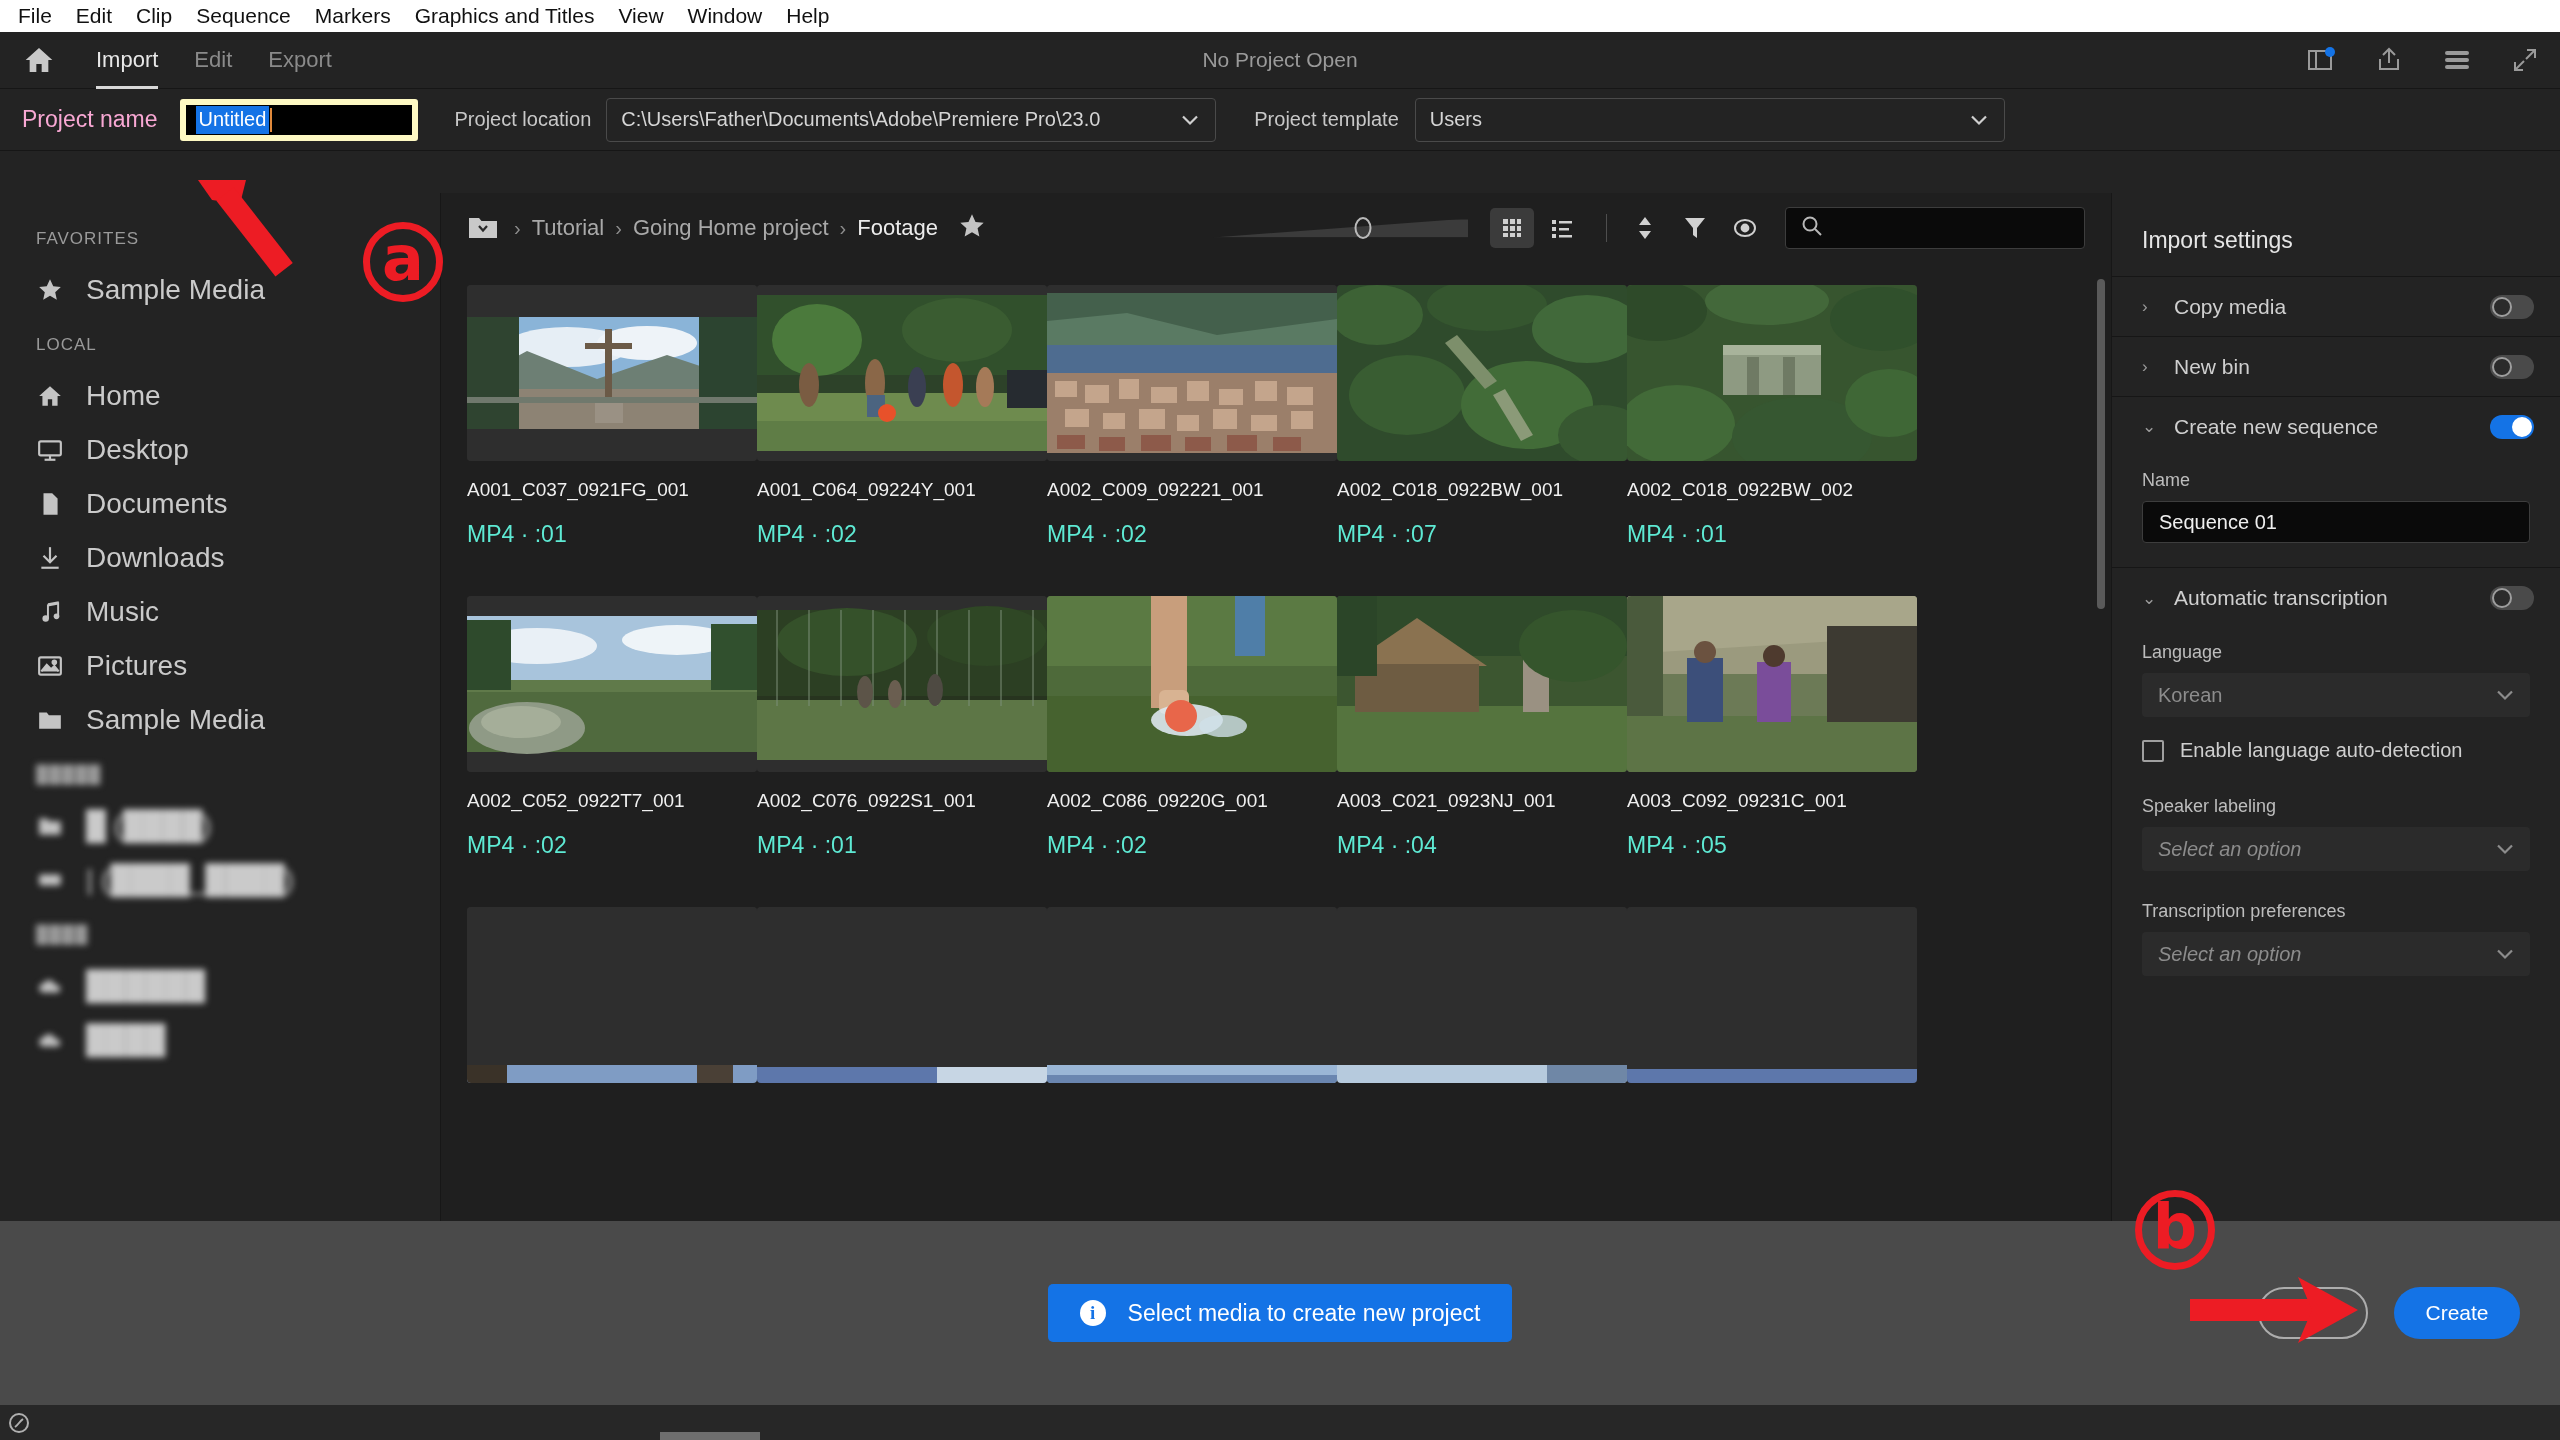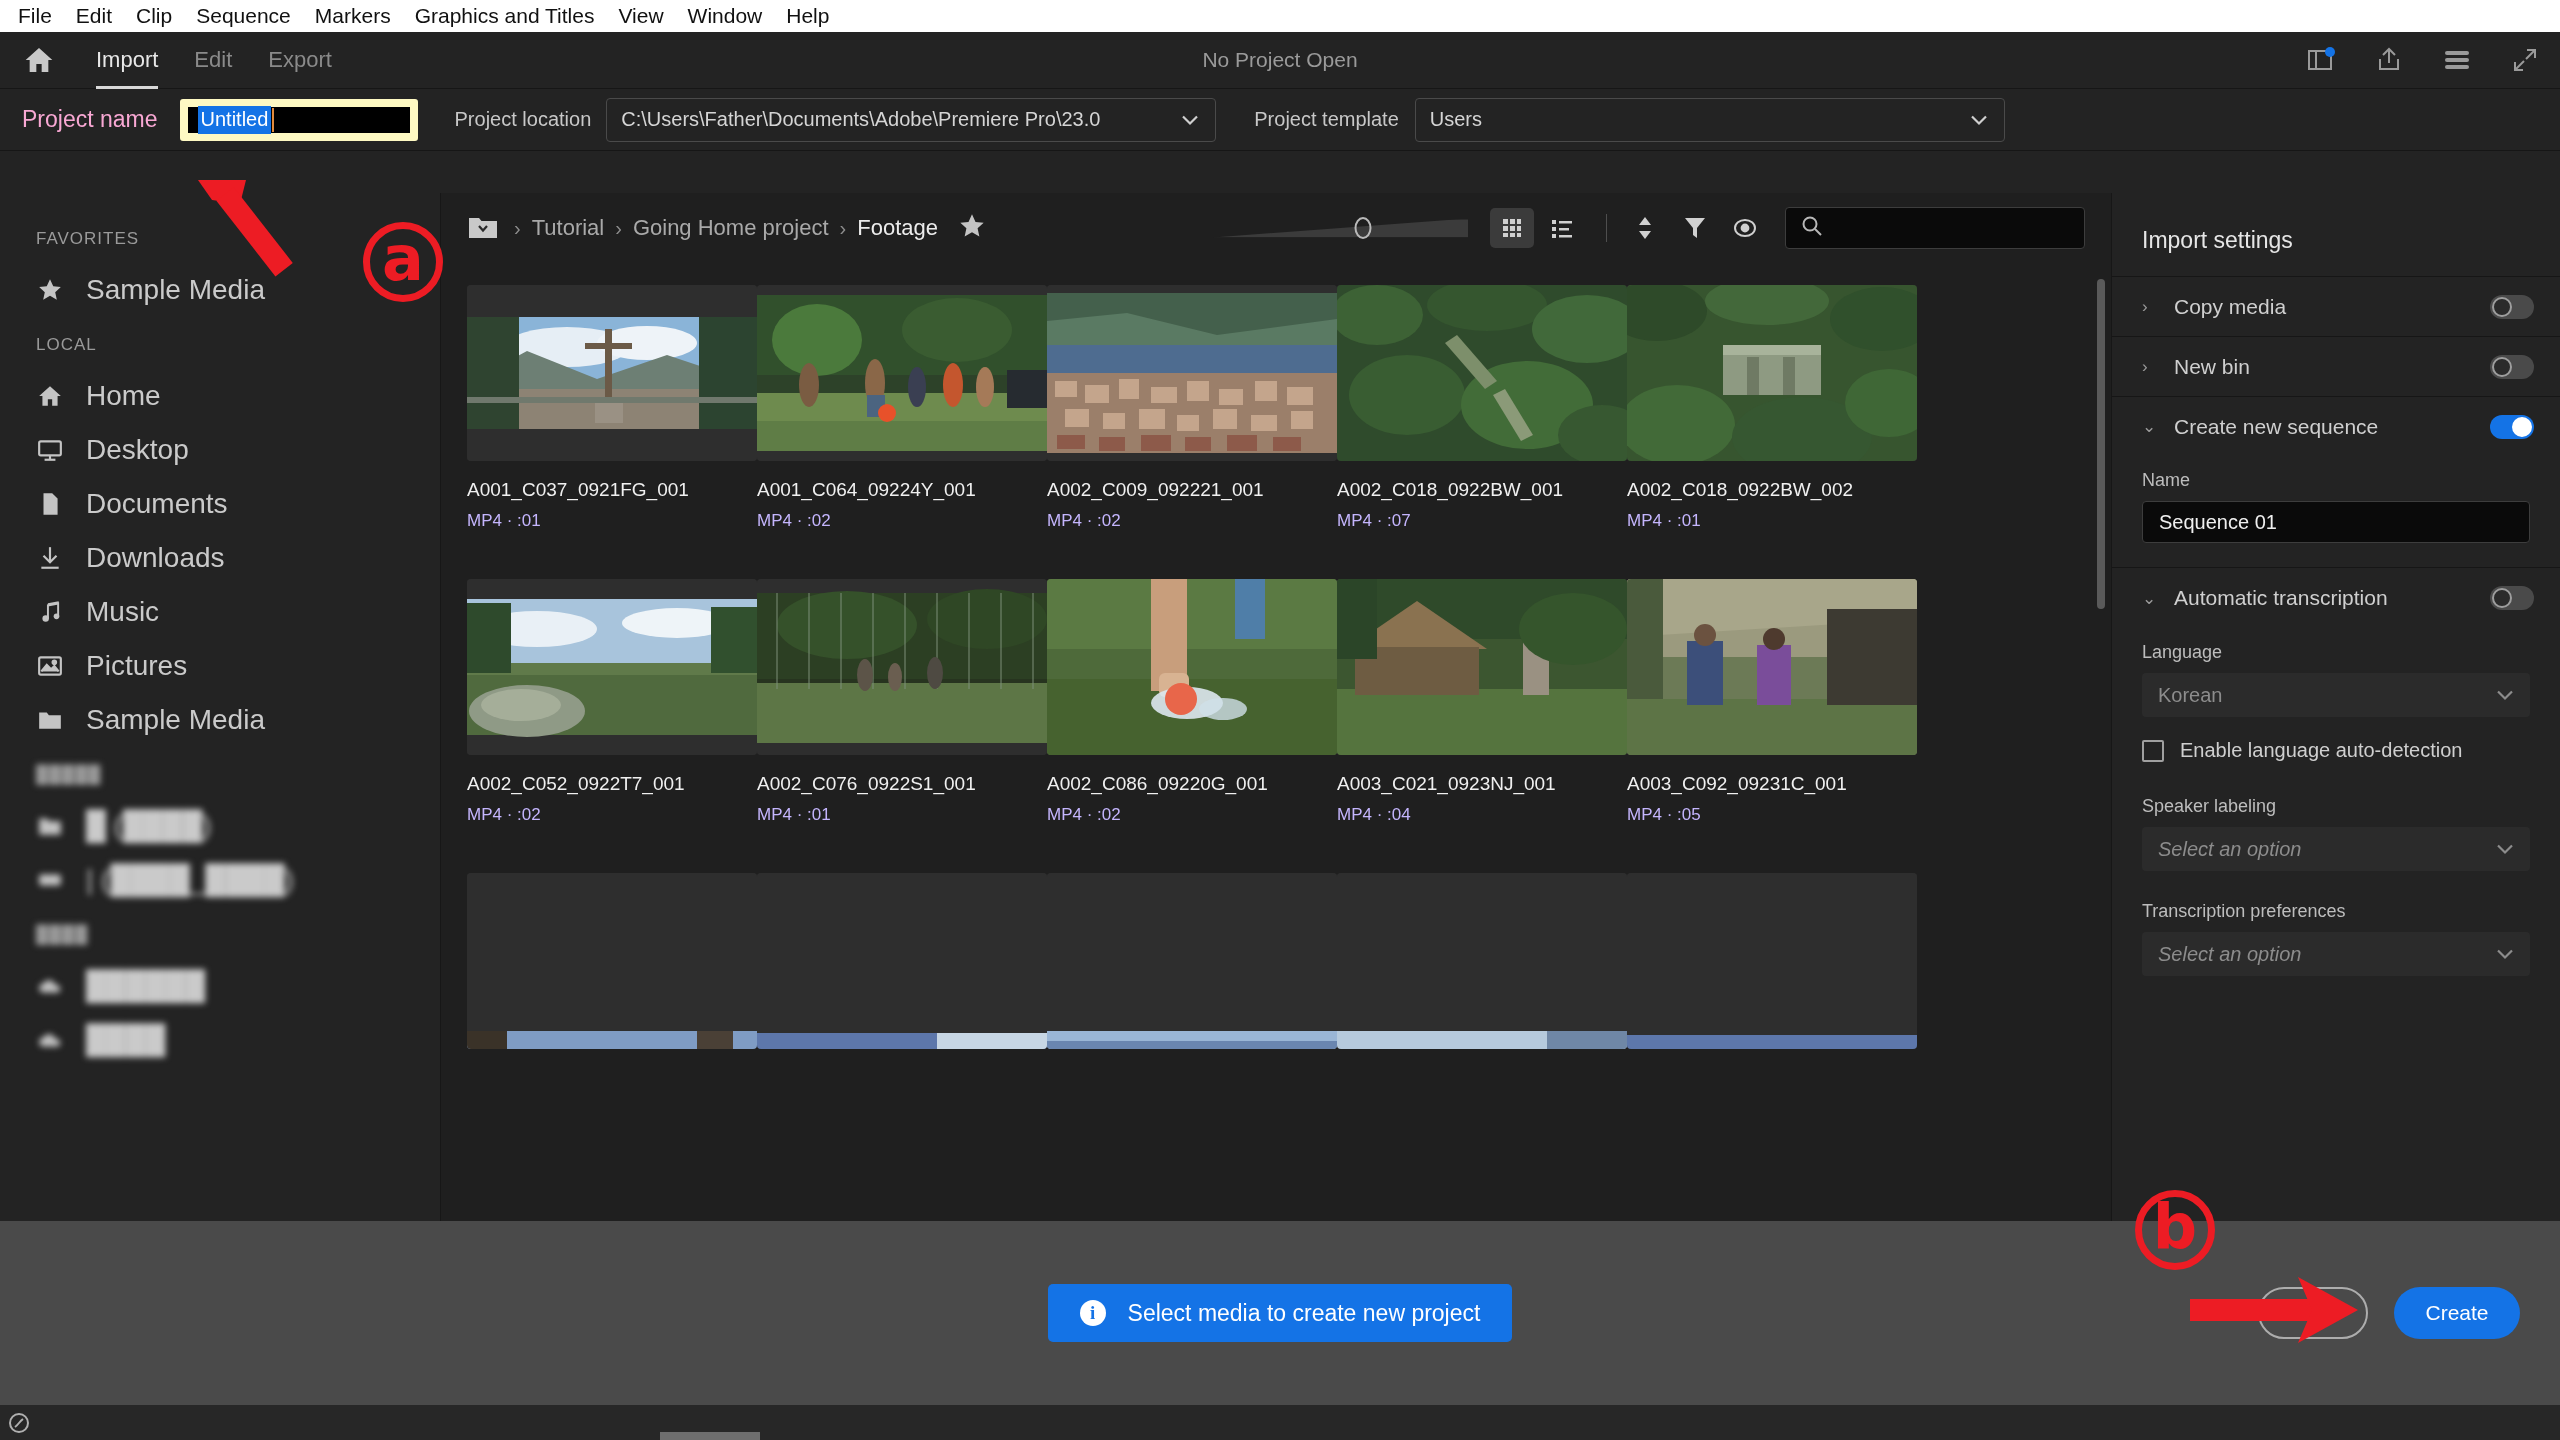--- a/index.html
+++ b/index.html
@@ -62,7 +62,7 @@
   .pb-label { font-size: 23px; color: #f9a8d4; }
   .pname-field {
     margin-left: 22px; width: 238px; height: 42px; background: #000;
-    border: 8px solid #fef9c3; border-radius: 3px; display: flex; align-items: center;
+    border: 6px solid #fef9c3; border-radius: 3px; display: flex; align-items: center;
     padding-left: 10px;
   }
   .pname-sel { background: #1473e6; color: #fff; font-size: 20px; padding: 2px 3px 3px 3px; }

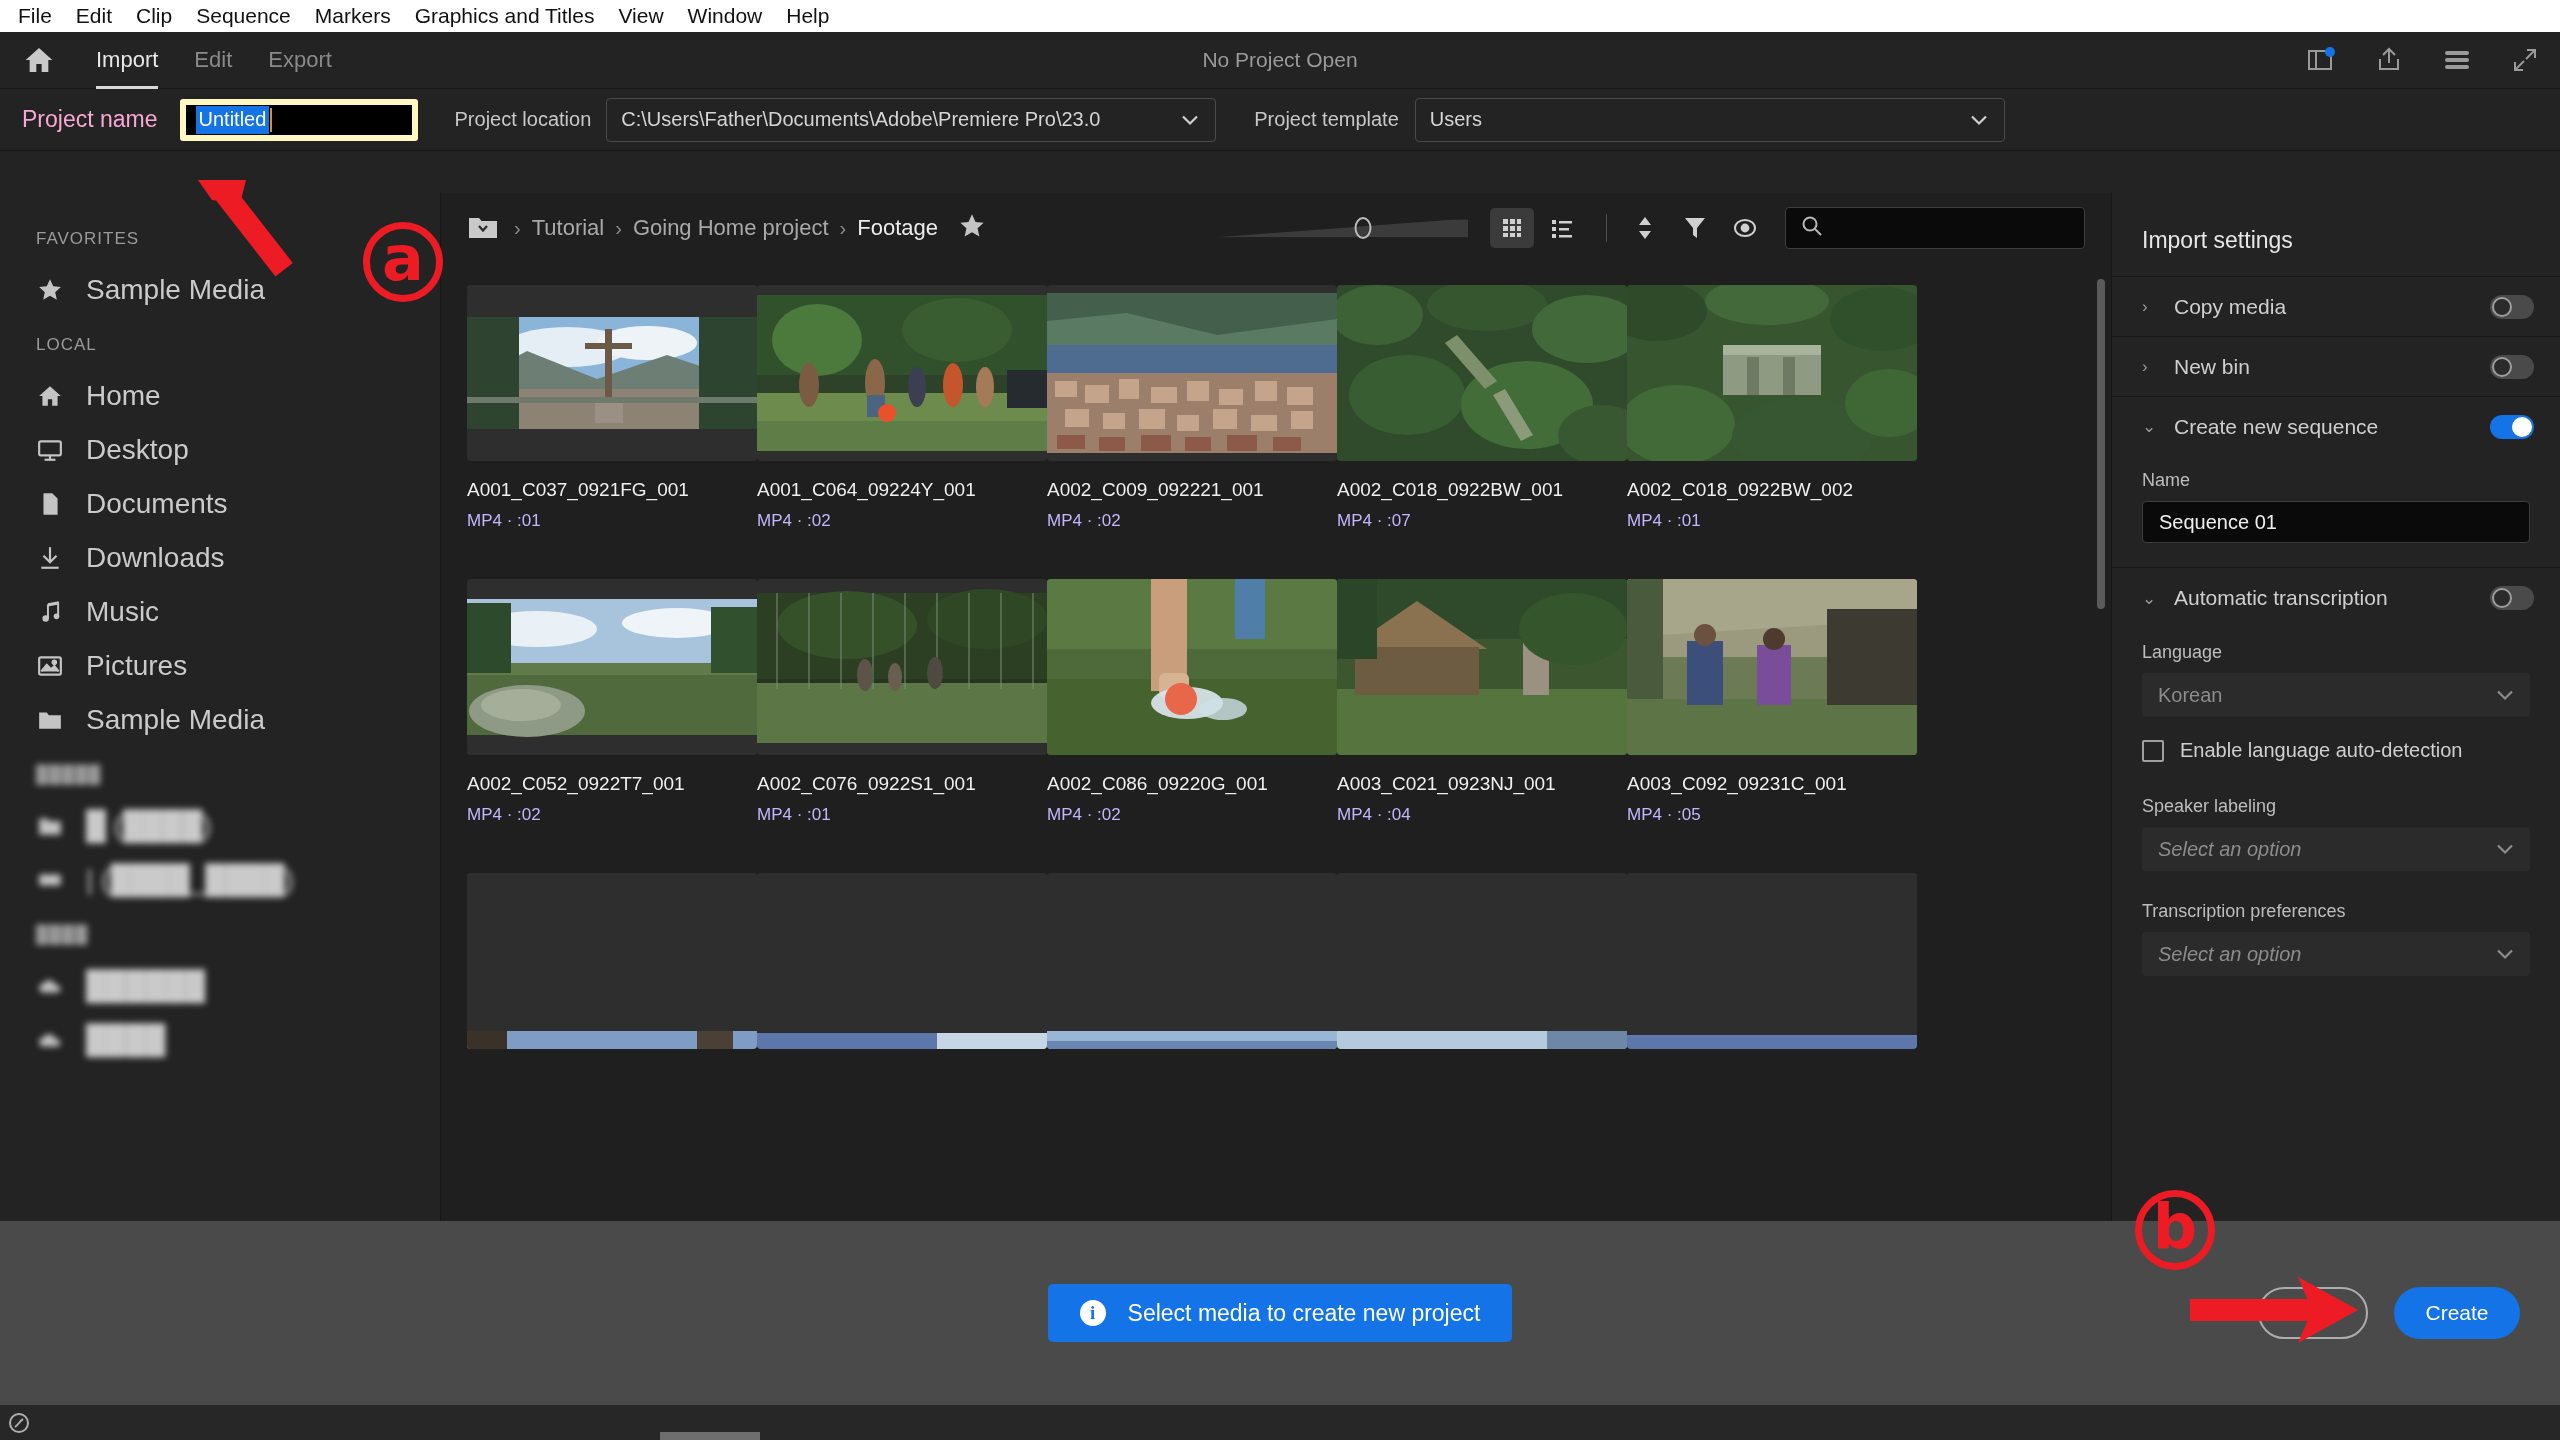--- a/index.html
+++ b/index.html
@@ -122,7 +122,7 @@
            overflow: hidden; display: flex; align-items: center; justify-content: center; }
   .thumb img, .thumb .ph { width: 100%; height: 100%; }
   .cname { font-size: 19px; color: #f0f0f0; margin-top: 18px; }
-  .cmeta { font-size: 17px; color: #c4b5fd; margin-top: 10px; }
+  .cmeta { font-size: 23px; color: #5eead4; margin-top: 20px; }
   .scrollbar { position: absolute; right: 6px; top: 86px; width: 8px; height: 330px;
                background: #5a5a5a; border-radius: 4px; }
 

